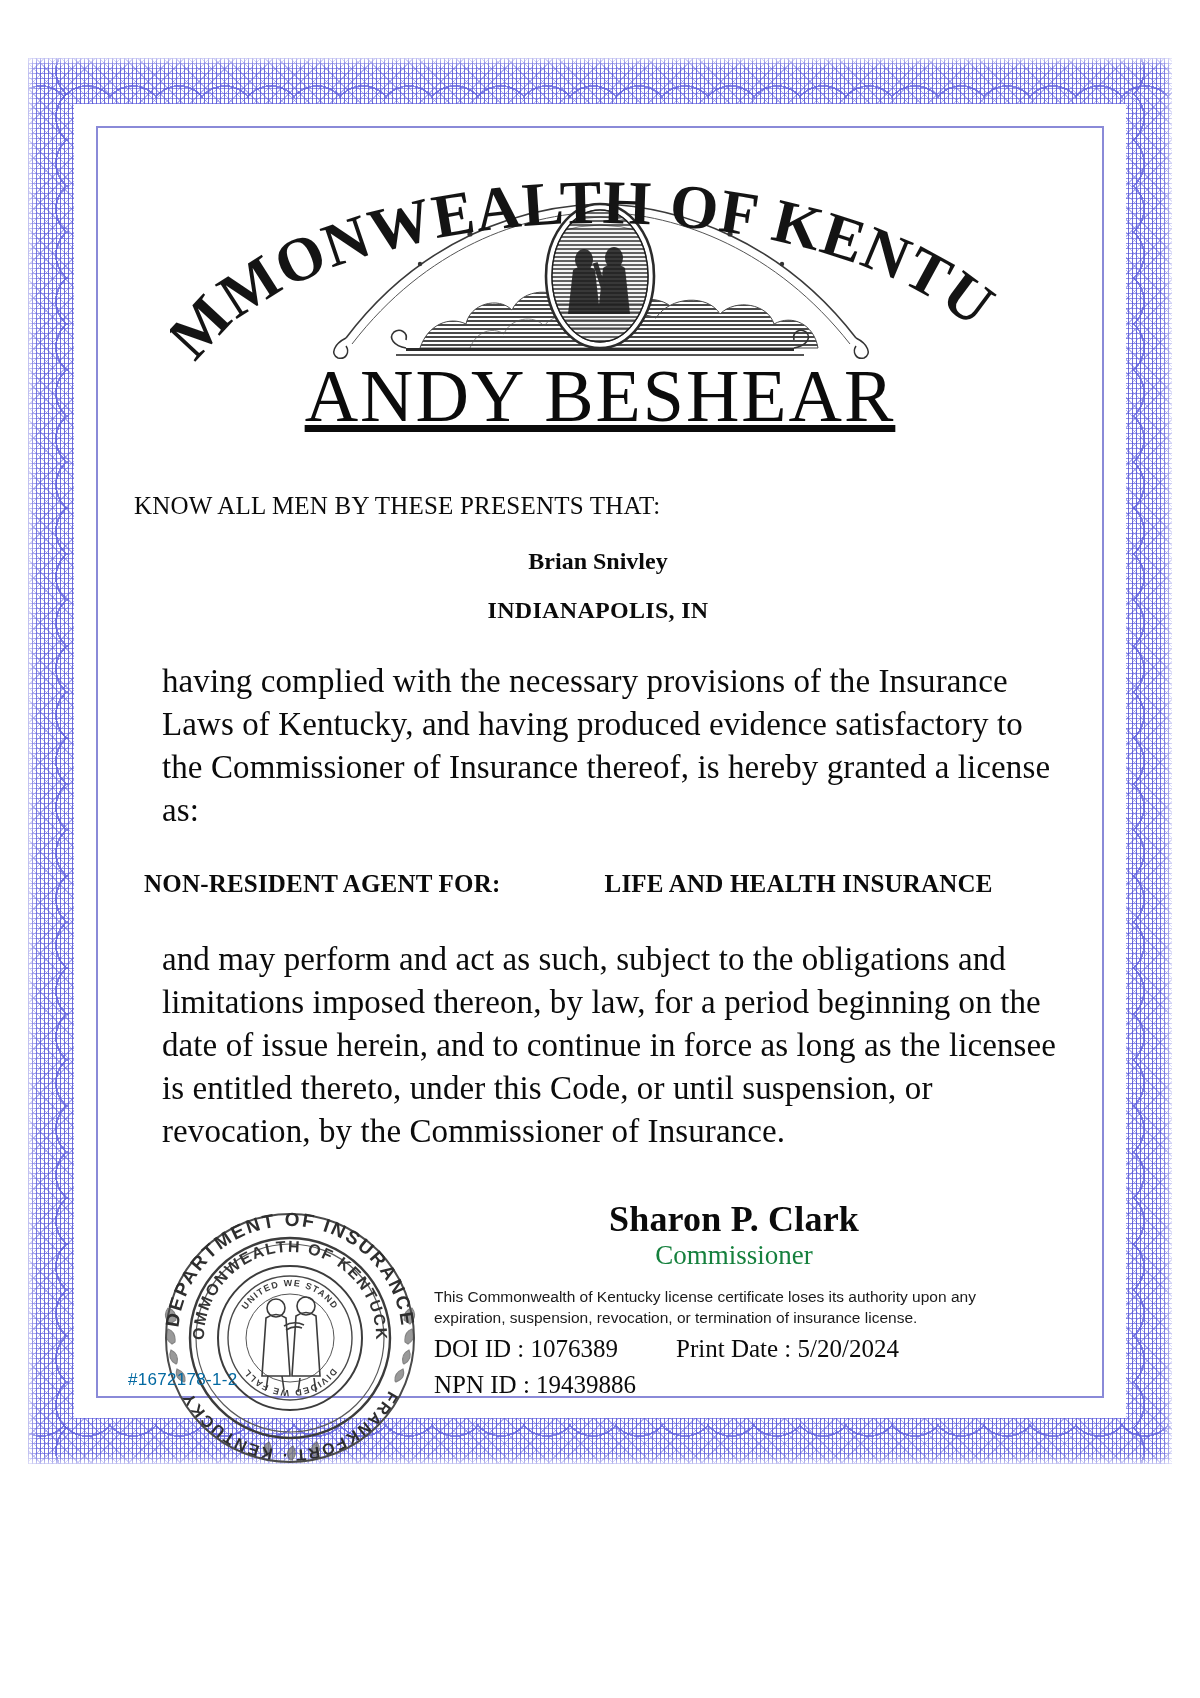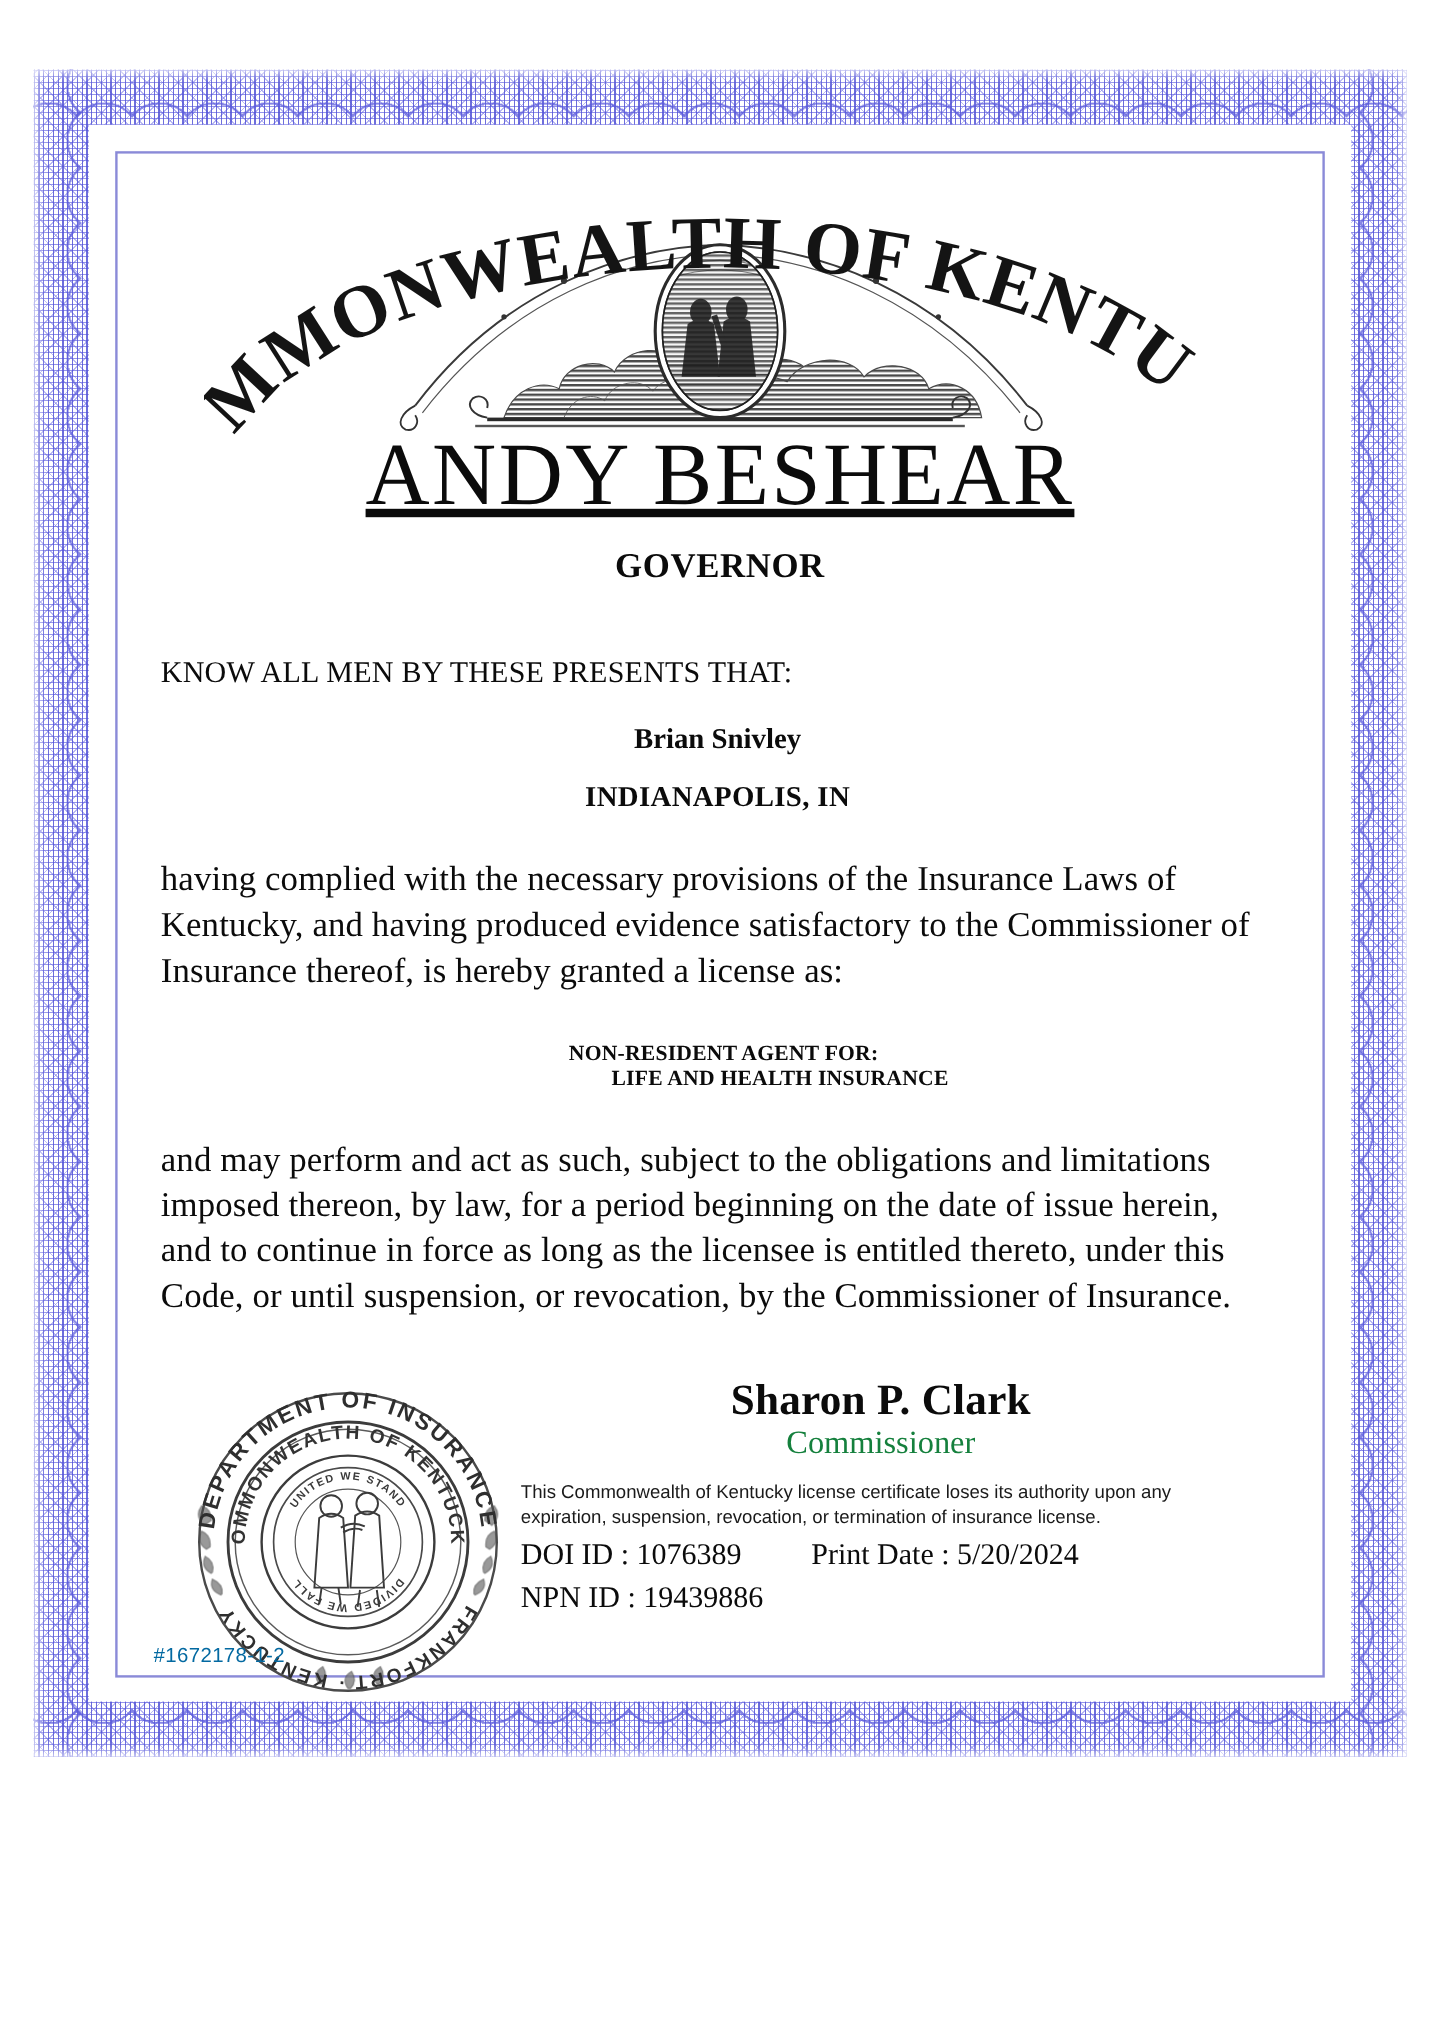--- a/index.html
+++ b/index.html
@@ -357,7 +357,6 @@
     </div>
 
     <div class="gov-name">ANDY BESHEAR</div>
-    <div class="gov-title">GOVERNOR</div>
 
     <div class="body-block">
 

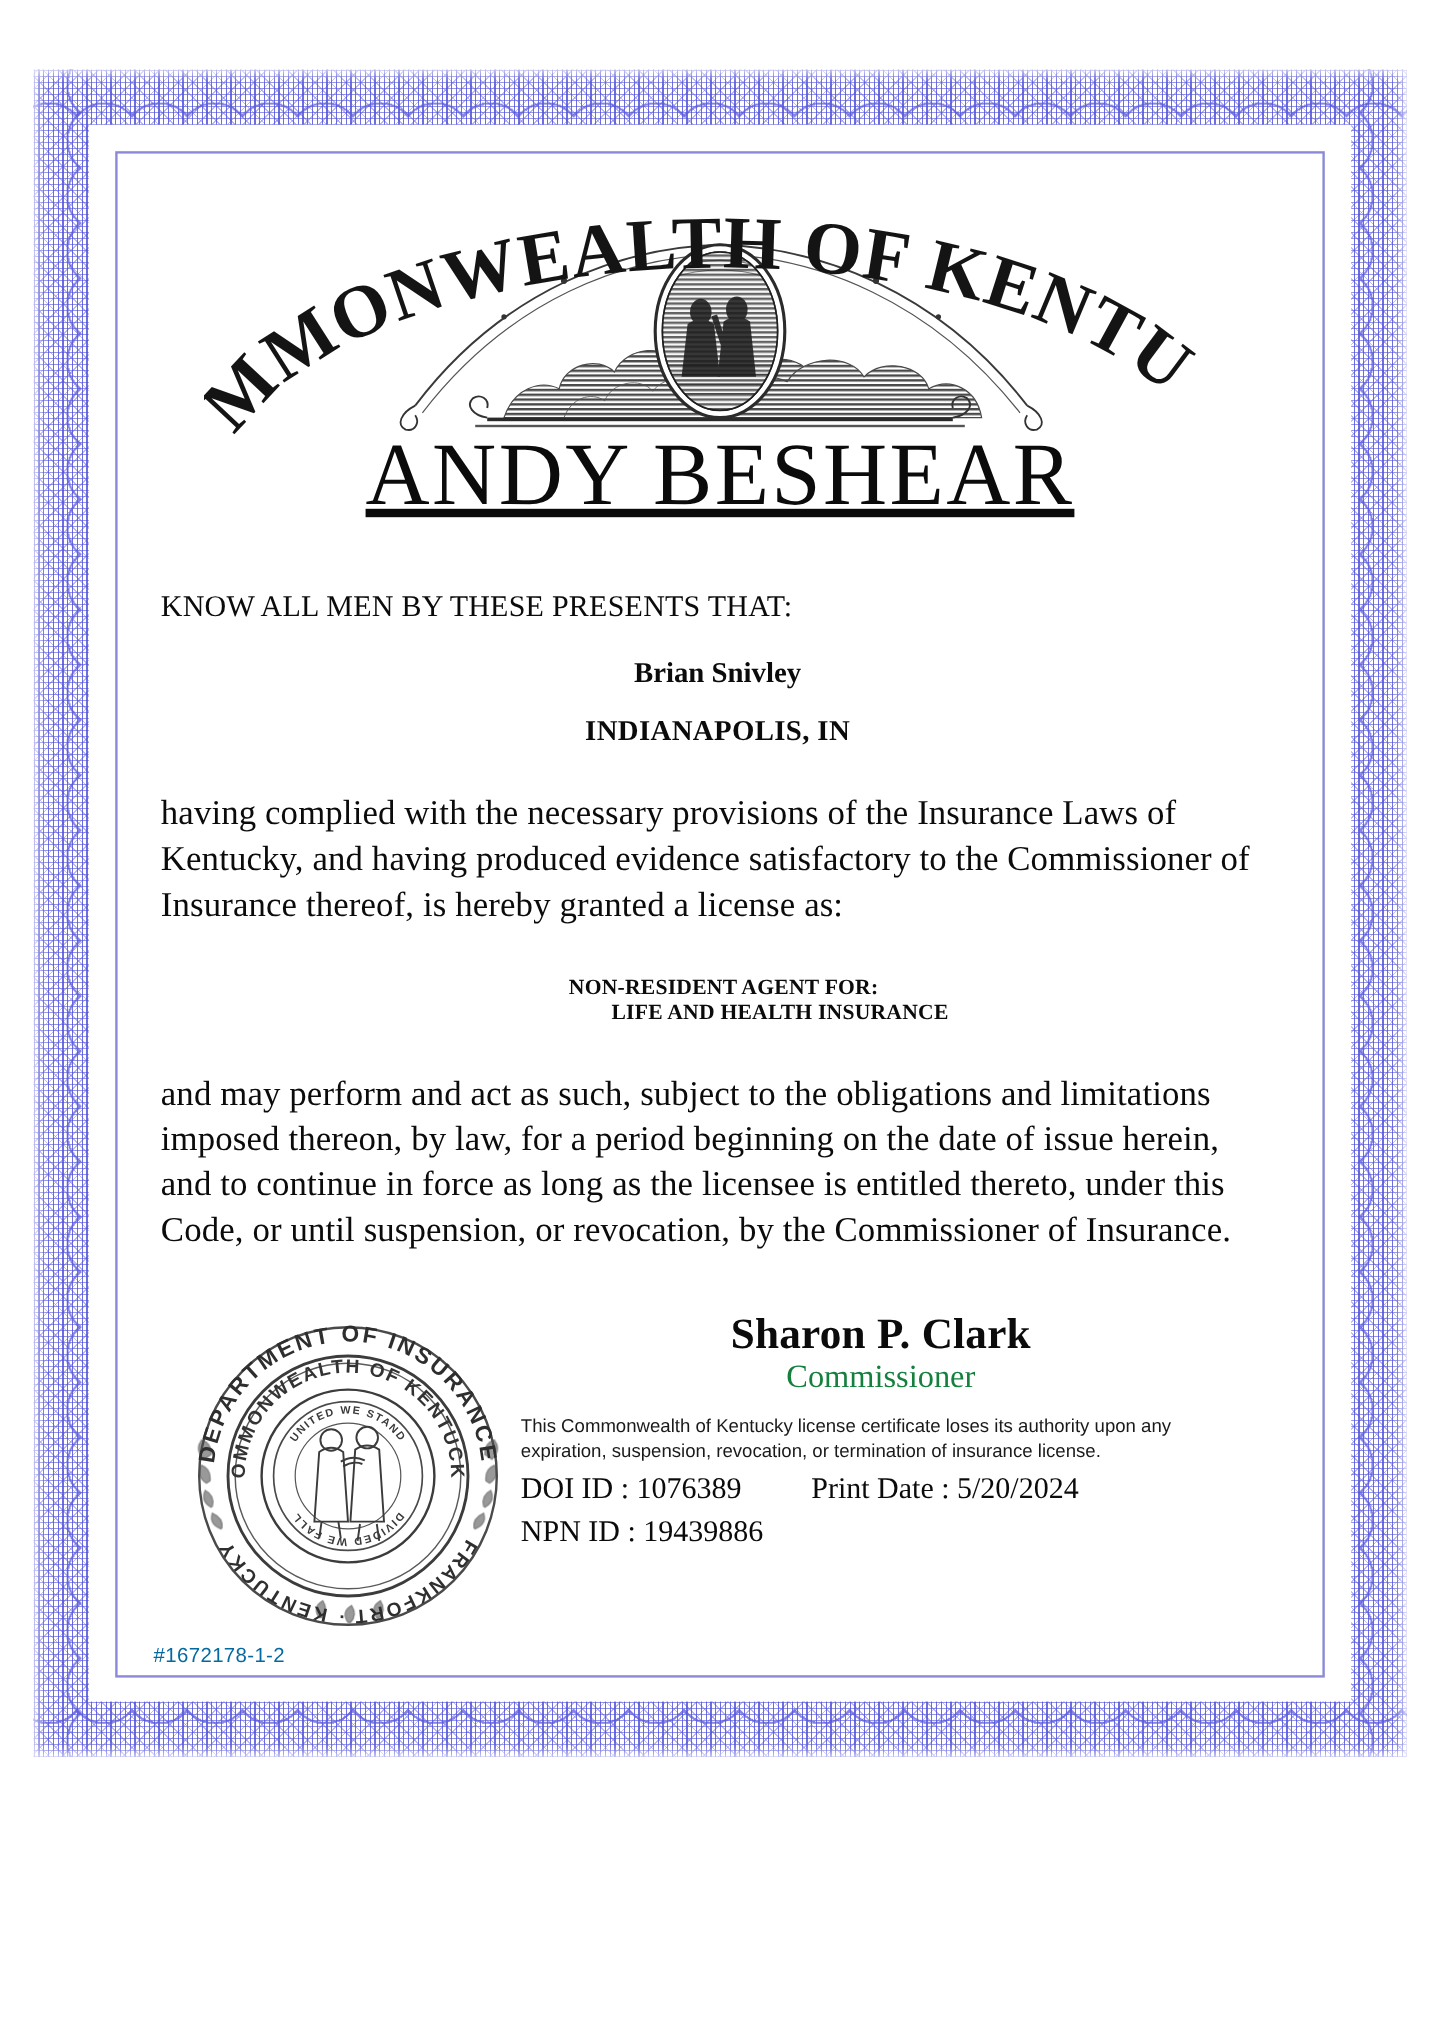--- a/index.html
+++ b/index.html
@@ -176,10 +176,11 @@
     letter-spacing: 0.3px;
   }
   .para {
-    font-size: 29px;
+    font-size: 33px;
     line-height: 1.30;
     margin-top: 36px;
     letter-spacing: 0.1px;
+    margin-left: 28px;
   }
   .license-row {
     display: flex;

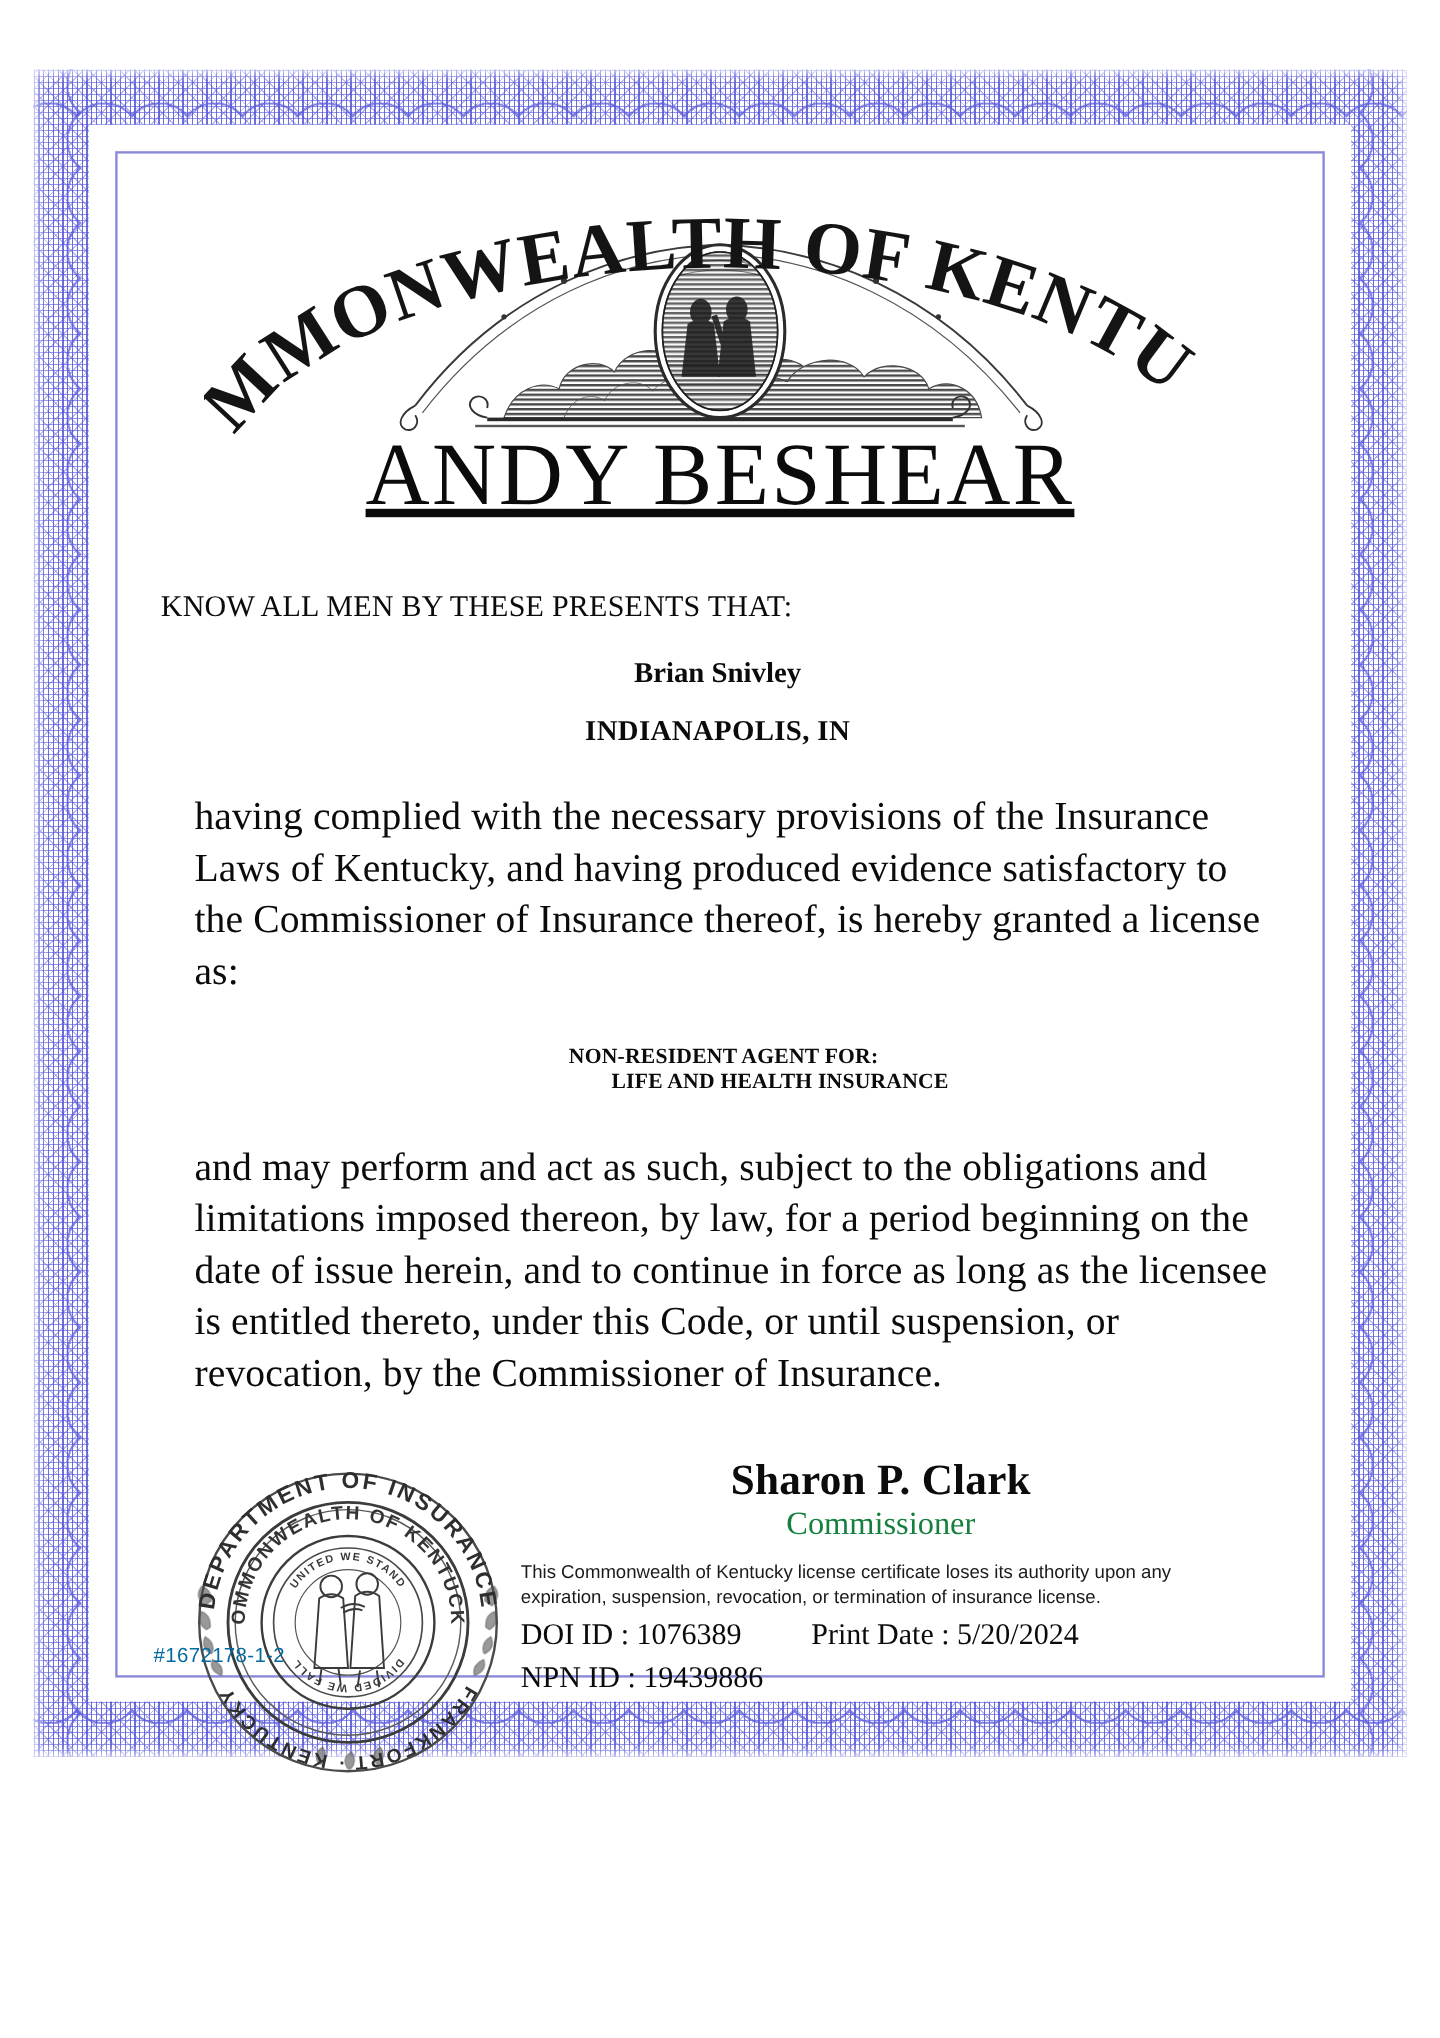--- a/index.html
+++ b/index.html
@@ -184,12 +184,11 @@
   }
   .license-row {
     display: flex;
-    align-items: center;
+    align-items: flex-start;
     margin-top: 38px;
-    font-size: 18px;
+    font-size: 25px;
     font-weight: 700;
     letter-spacing: 0.2px;
-    flex-direction: column;
   }
   .license-label { margin-left: 10px; }
   .license-type { margin-left: 104px; }

